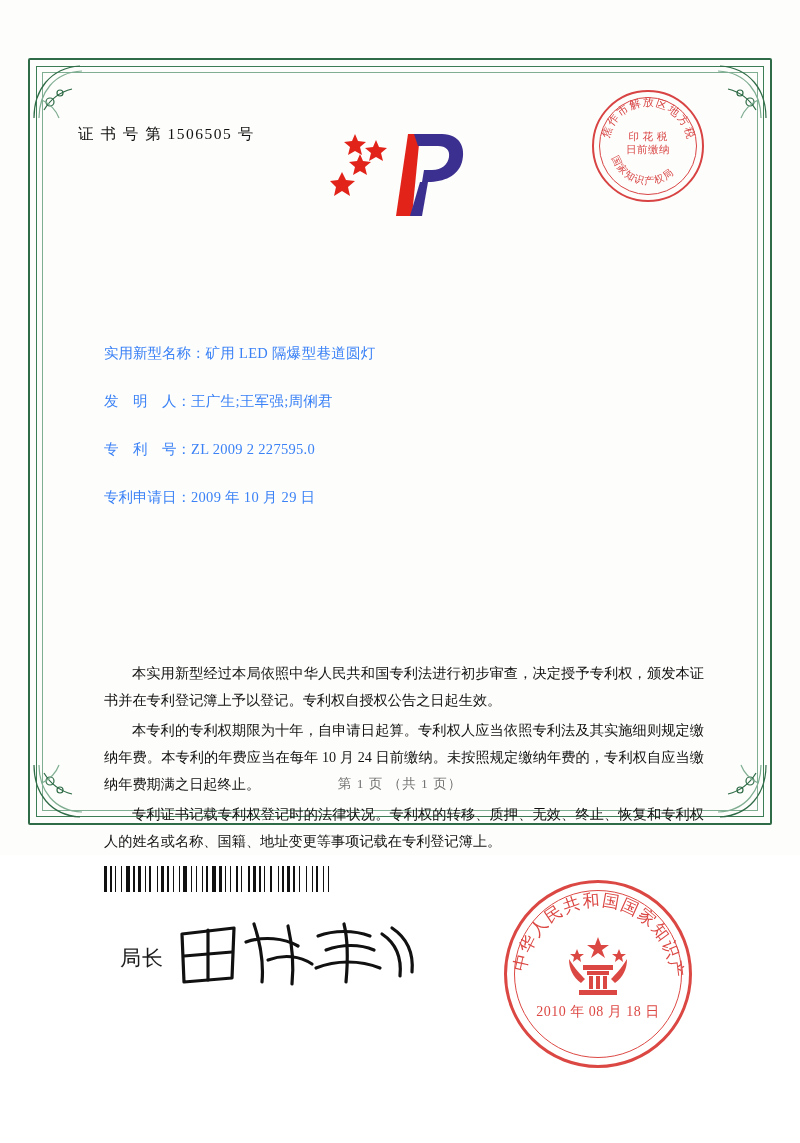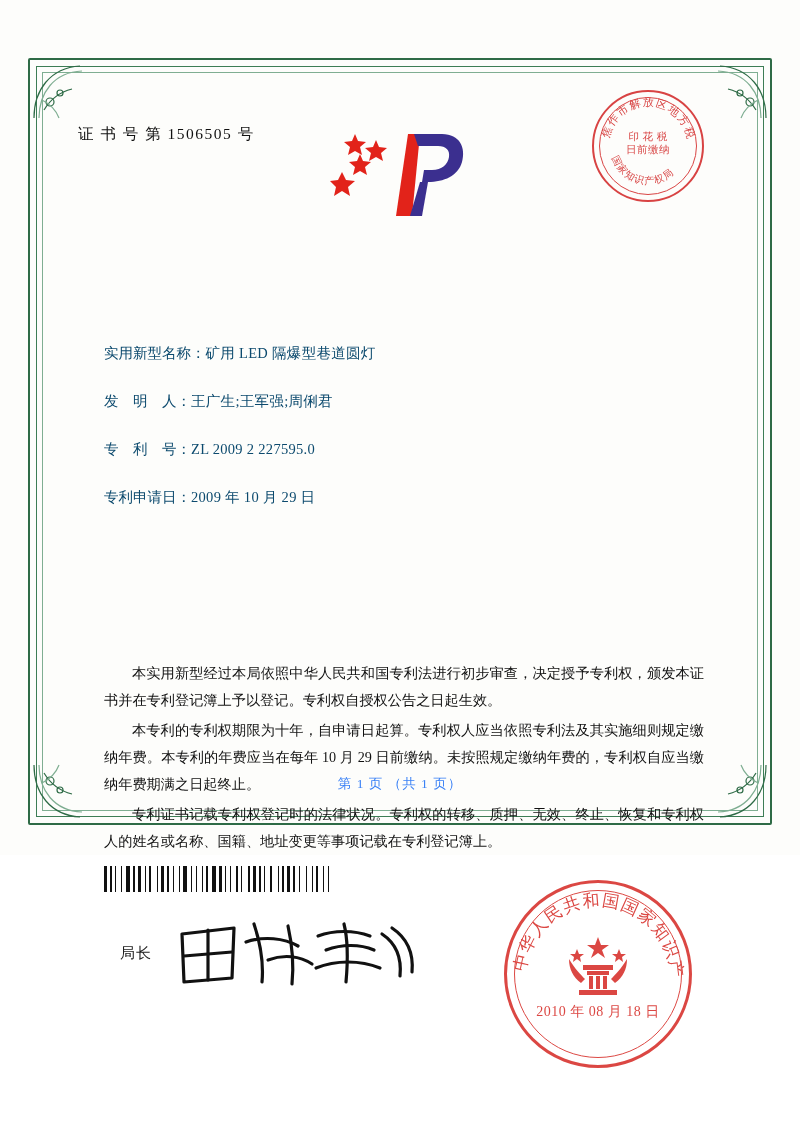--- a/index.html
+++ b/index.html
@@ -134,7 +134,7 @@
     top: 344px;
     width: 600px;
     font-size: 14.5px;
-    color: #0c4a6e;
+    color: #3b82f6;
   }
   .field-row {
     margin-bottom: 29px;

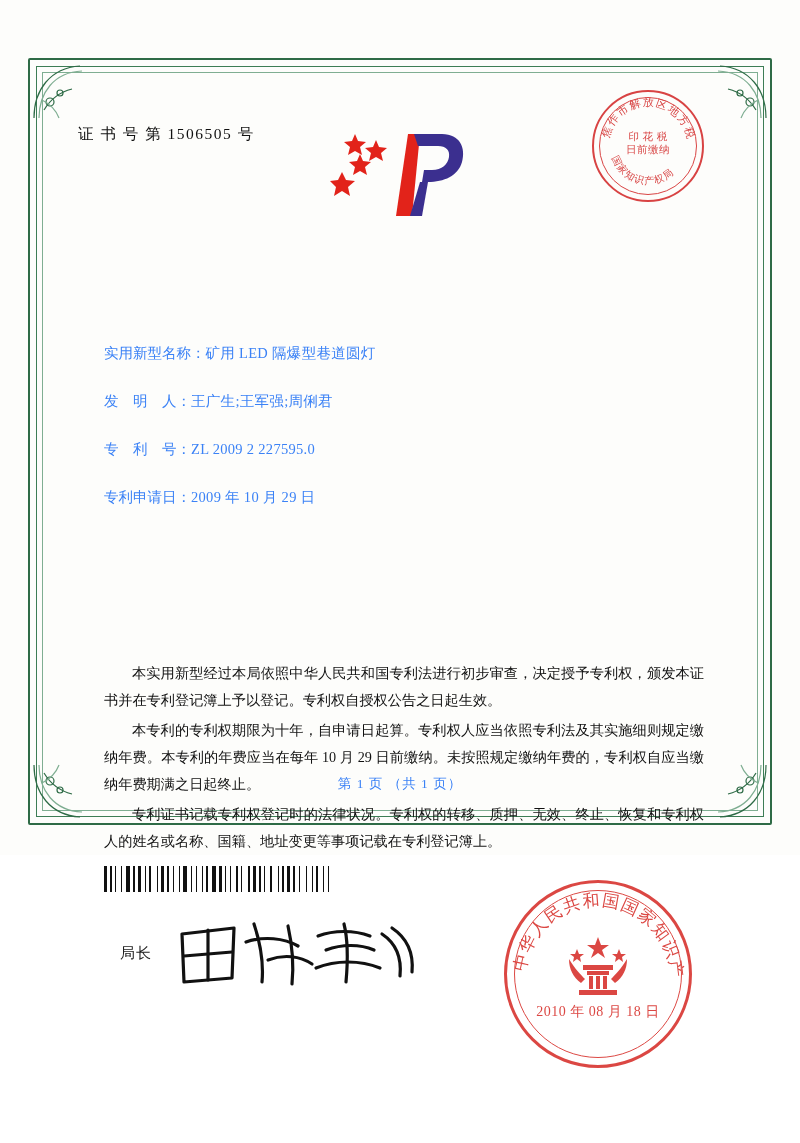--- a/index.html
+++ b/index.html
@@ -358,7 +358,7 @@
 
   <div class="paragraphs">
     <p>本实用新型经过本局依照中华人民共和国专利法进行初步审查，决定授予专利权，颁发本证书并在专利登记簿上予以登记。专利权自授权公告之日起生效。</p>
-    <p>本专利的专利权期限为十年，自申请日起算。专利权人应当依照专利法及其实施细则规定缴纳年费。本专利的年费应当在每年 10 月 29 日前缴纳。未按照规定缴纳年费的，专利权自应当缴纳年费期满之日起终止。</p>
+    <p>本专利的专利权期限为十年，自申请日起算。专利权人应当依照专利法及其实施细则规定缴纳年费。本专利的年费应当在每年 10 月 24 日前缴纳。未按照规定缴纳年费的，专利权自应当缴纳年费期满之日起终止。</p>
     <p>专利证书记载专利权登记时的法律状况。专利权的转移、质押、无效、终止、恢复和专利权人的姓名或名称、国籍、地址变更等事项记载在专利登记簿上。</p>
   </div>
 

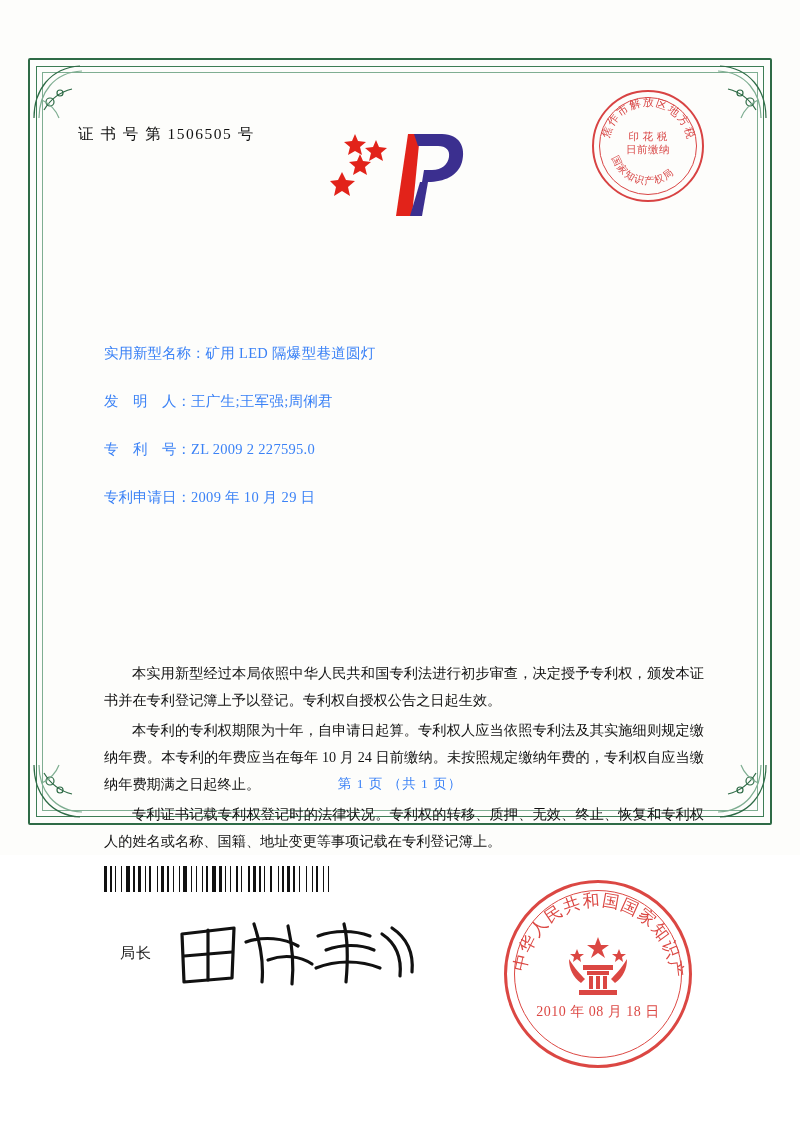--- a/index.html
+++ b/index.html
@@ -249,7 +249,7 @@
     text-align: center;
     font-size: 13.5px;
     letter-spacing: 1px;
-    color: #3b82f6;
+    color: #737373;
   }
 </style>
 </head>

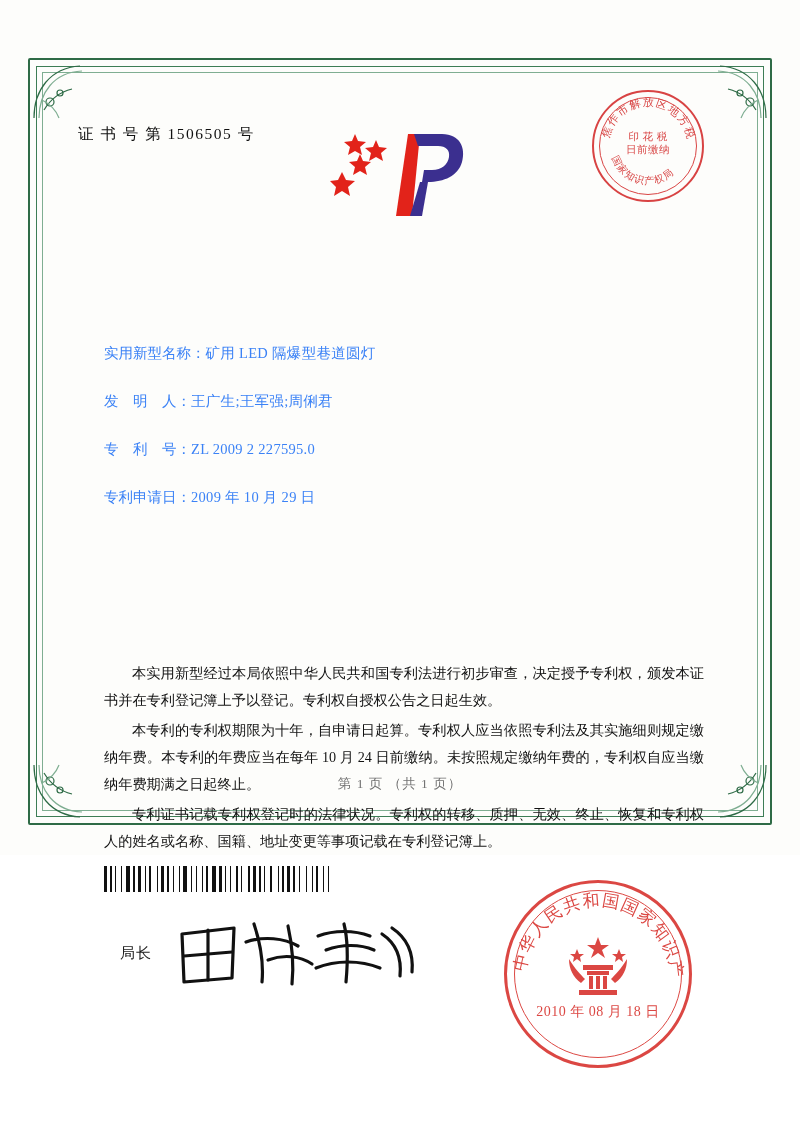--- a/index.html
+++ b/index.html
@@ -187,7 +187,7 @@
     position: absolute;
     left: 120px;
     top: 944px;
-    font-size: 15px;
+    font-size: 21px;
     letter-spacing: 1px;
   }
   .sig-script {

